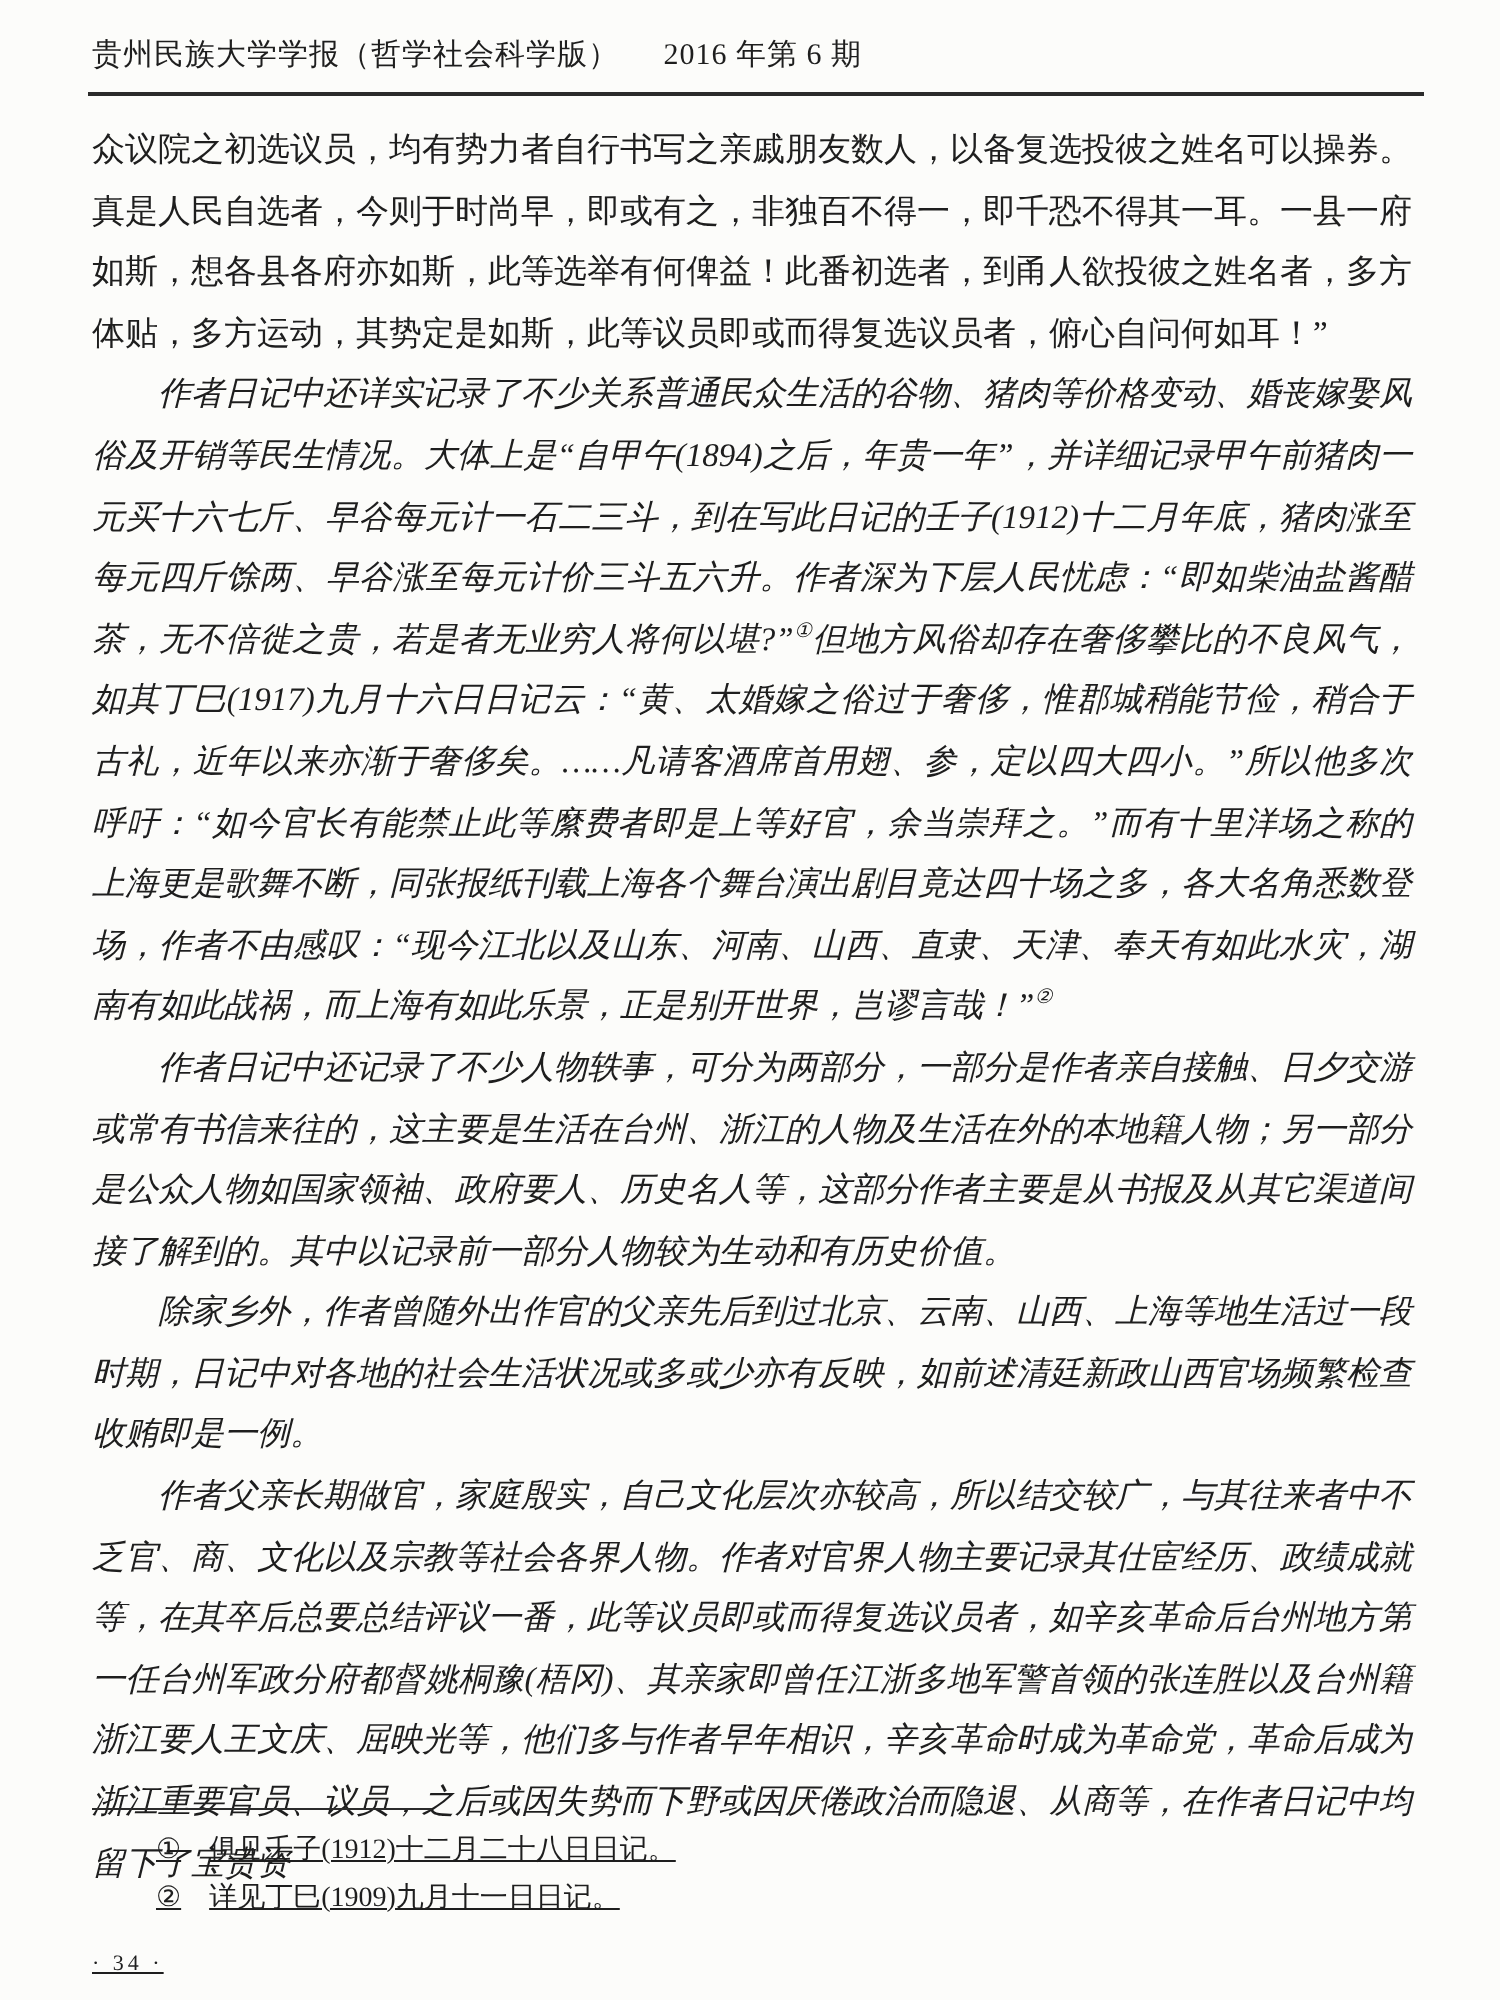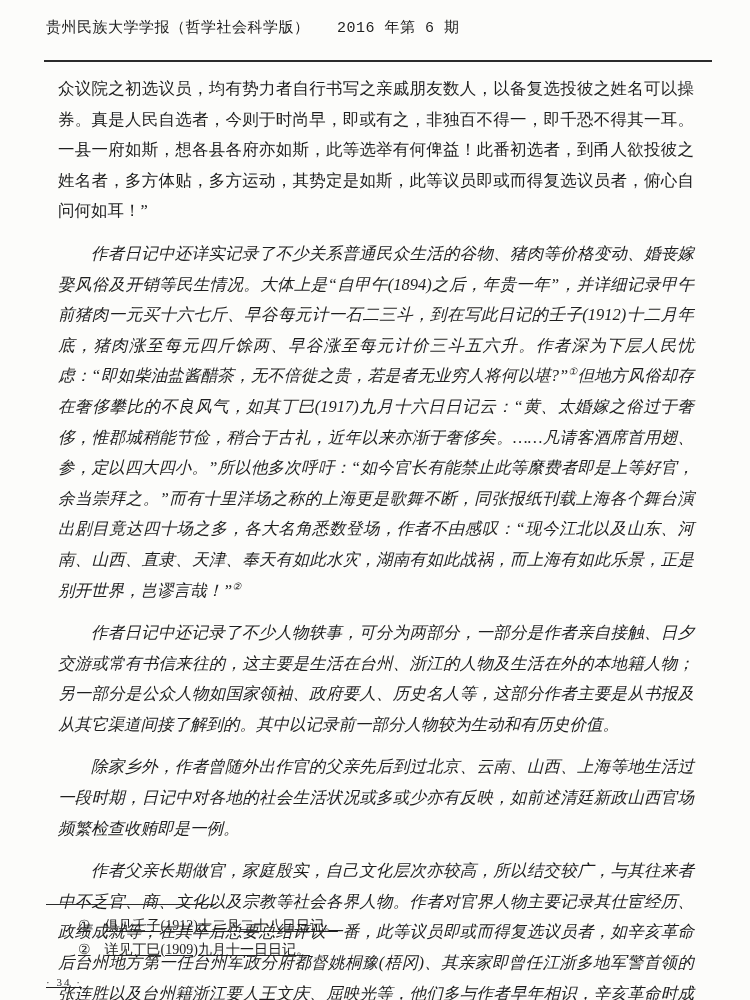--- a/index.html
+++ b/index.html
@@ -18,9 +18,8 @@
   .running-head {
     font-size:15px;
     letter-spacing:0.5px;
-    padding:2px 0 23px 0;
+    padding:2px 0 9px 0;
     white-space:nowrap;
-    font-family:Liberation Mono, monospace;
   }
   .running-head .issue { margin-left:18px; }
   .head-rule {

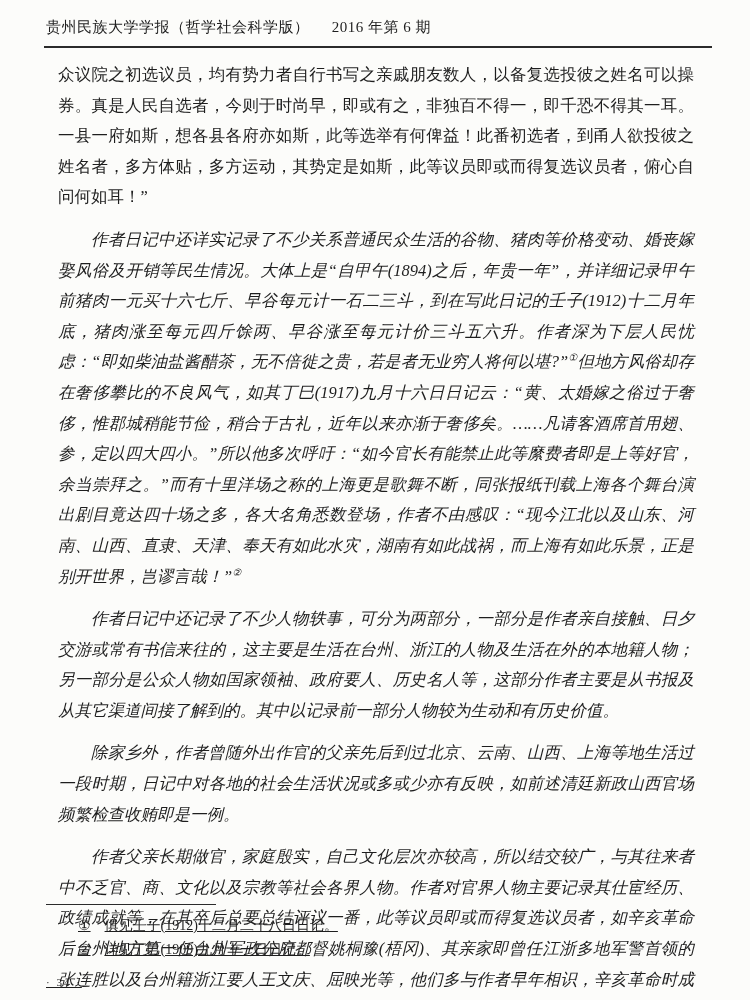--- a/index.html
+++ b/index.html
@@ -35,7 +35,7 @@
     text-align:justify;
     text-justify:inter-ideograph;
   }
-  .para { margin:12px; }
+  .para { margin:0; }
   .para.indent { text-indent:2em;font-style:italic; }
   .para sup {
     font-size:10px;

